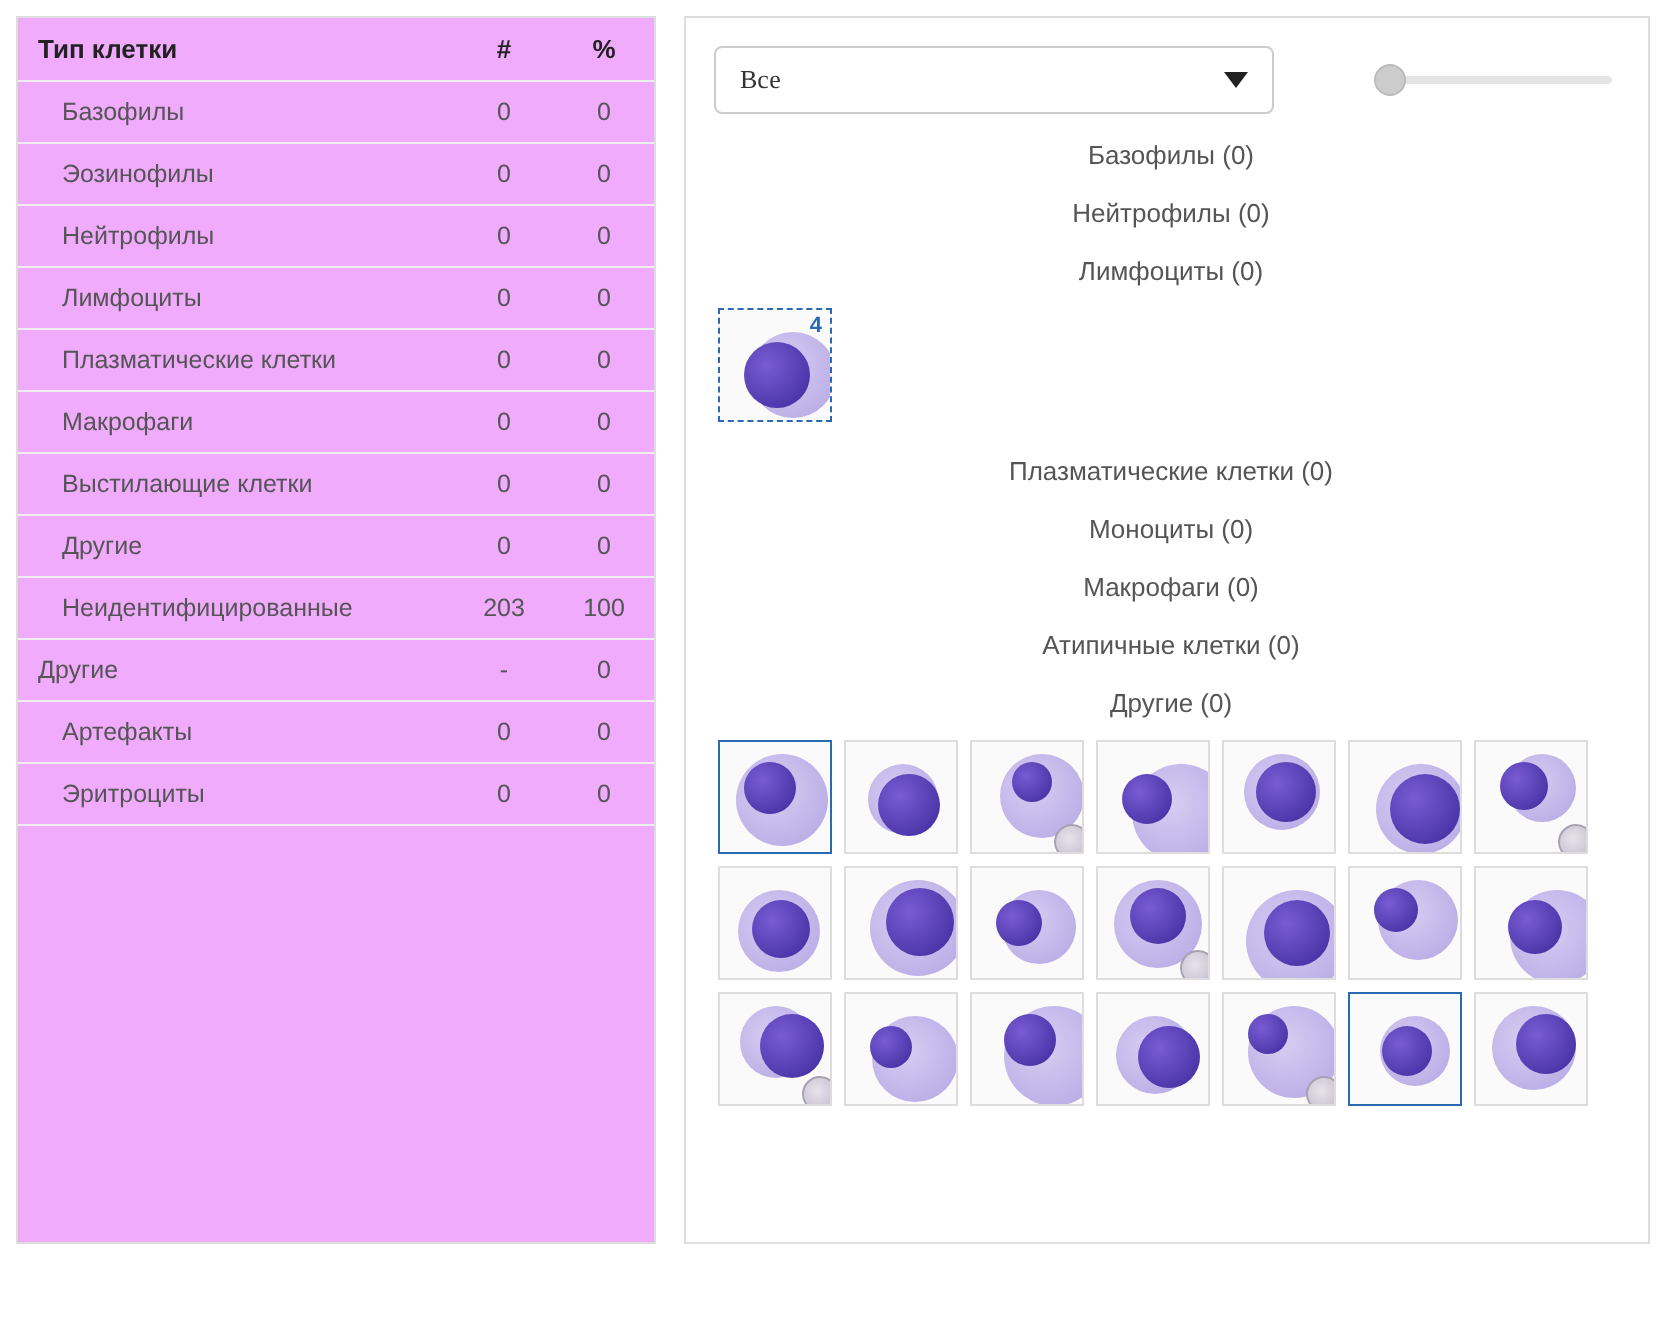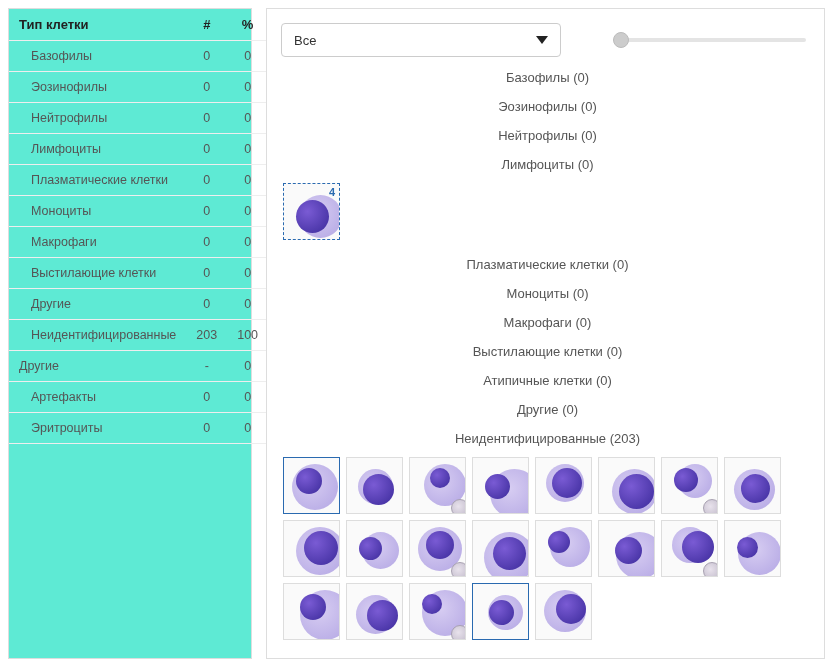--- a/index.html
+++ b/index.html
@@ -18,9 +18,9 @@
   }
   
   .left-panel {
-    width: 244px;
+    width: 320px;
     border: 1px solid #ddd;
-    background: #5eead4;
+    background: #f0abfc;
     min-height: 614px;
   }
   .tbl {

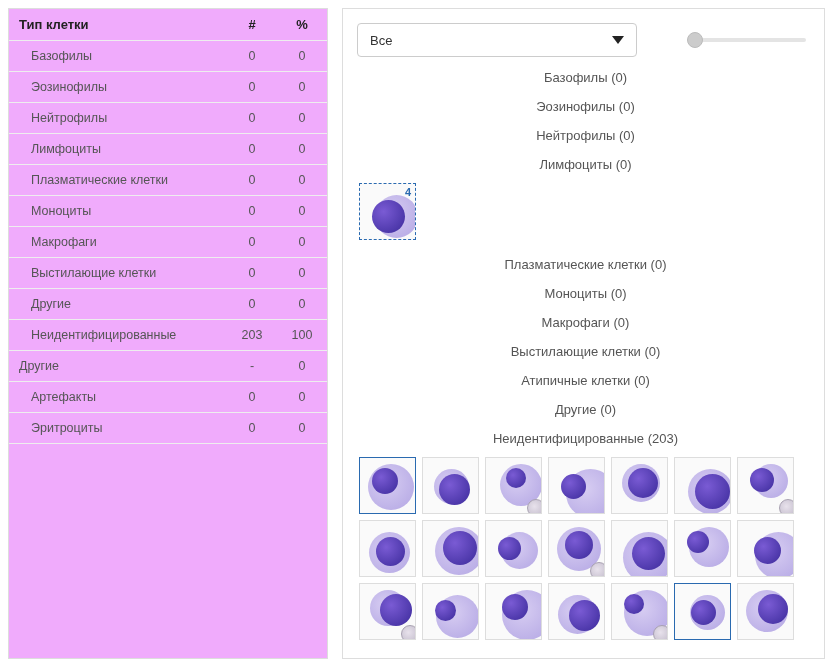--- a/index.html
+++ b/index.html
@@ -62,6 +62,7 @@
     gap: 56px;
     padding-right: 14px;
     margin-bottom: 6px;
+    font-family: Liberation Serif, serif;
   }
   .dropdown {
     position: relative;

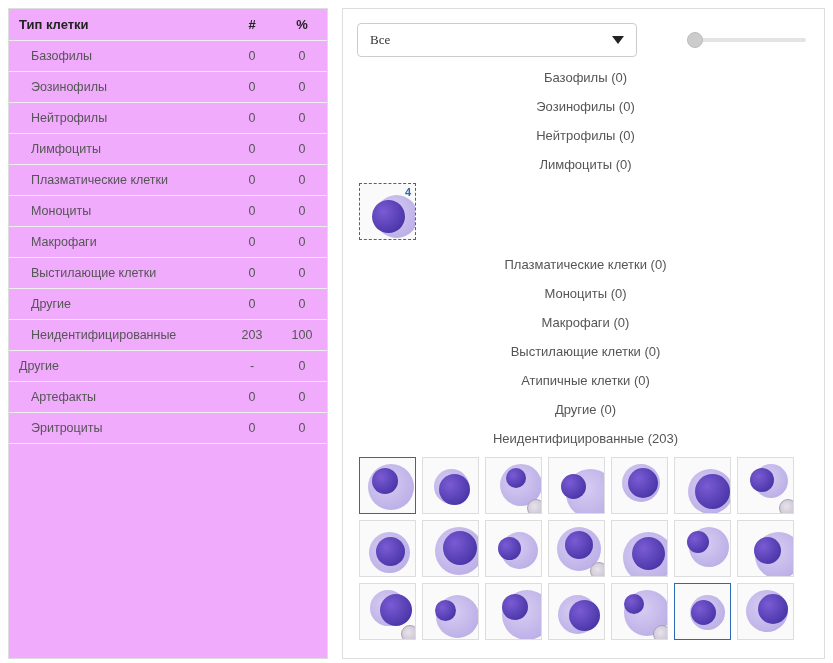--- a/index.html
+++ b/index.html
@@ -261,7 +261,6 @@
 
     <div class="scroll-area" id="scroll-area">
         <div class="group-label">Базофилы (0)</div>
-        <div class="group-label">Эозинофилы (0)</div>
         <div class="group-label">Нейтрофилы (0)</div>
         <div class="group-label">Лимфоциты (0)</div>
         <div class="thumbs">

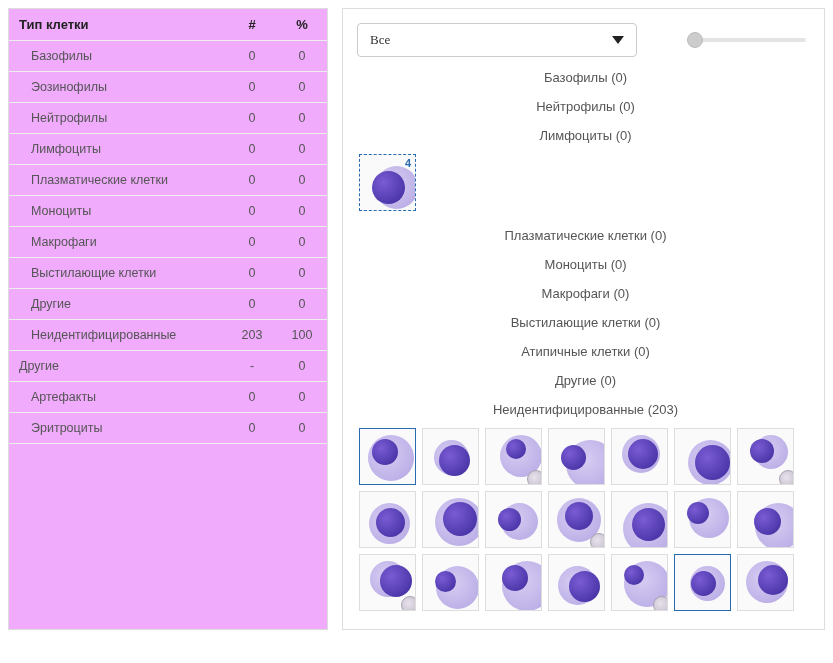--- a/index.html
+++ b/index.html
@@ -195,11 +195,6 @@
           </tr>
           <tr>
             <td class="indent">Плазматические клетки</td>
-            <td class="num">0</td>
-            <td class="num">0</td>
-          </tr>
-          <tr>
-            <td class="indent">Моноциты</td>
             <td class="num">0</td>
             <td class="num">0</td>
           </tr>

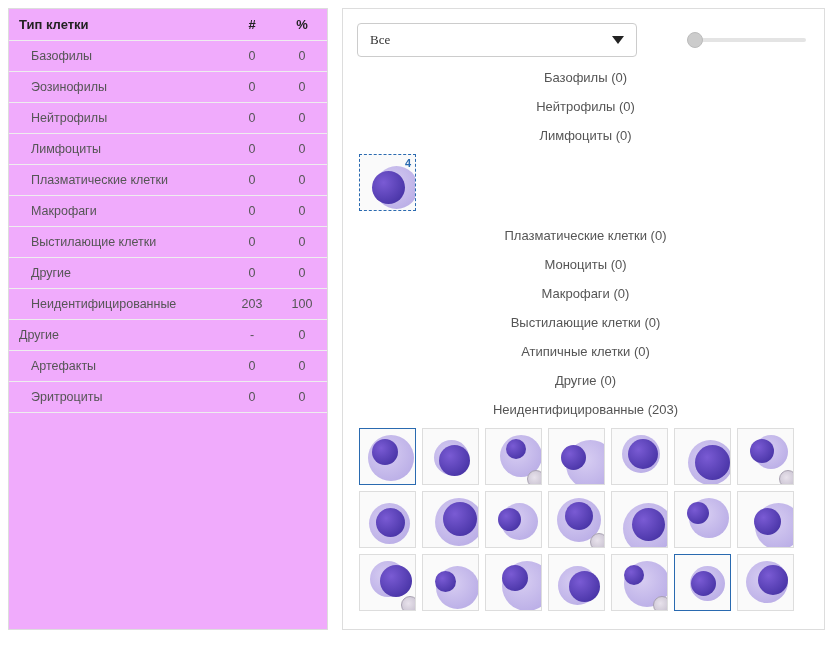--- a/index.html
+++ b/index.html
@@ -268,7 +268,6 @@
         <div class="group-label">Плазматические клетки (0)</div>
         <div class="group-label">Моноциты (0)</div>
         <div class="group-label">Макрофаги (0)</div>
-        <div class="group-label">Выстилающие клетки (0)</div>
         <div class="group-label">Атипичные клетки (0)</div>
         <div class="group-label">Другие (0)</div>
         <div class="group-label">Неидентифицированные (203)</div>

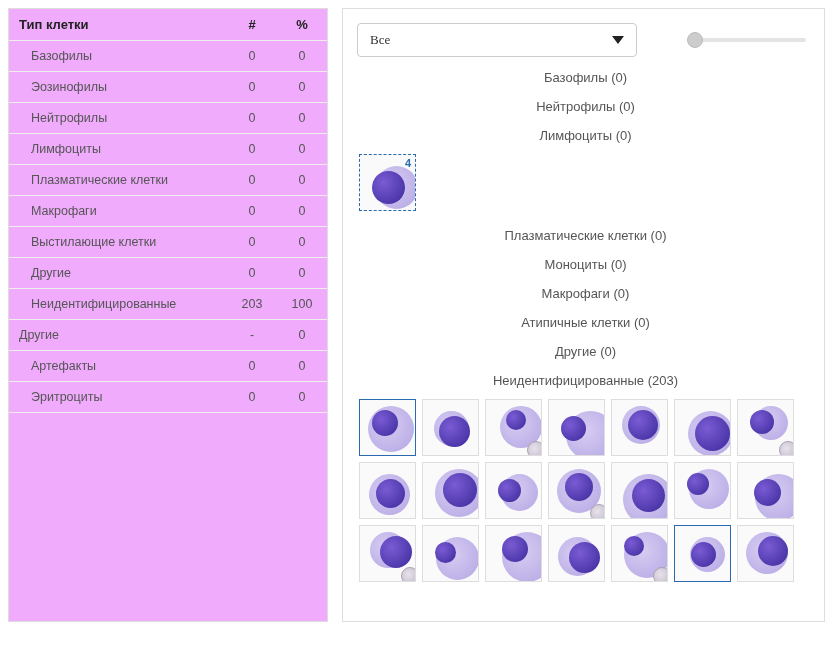--- a/index.html
+++ b/index.html
@@ -270,7 +270,6 @@
         <div class="group-label">Макрофаги (0)</div>
         <div class="group-label">Атипичные клетки (0)</div>
         <div class="group-label">Другие (0)</div>
-        <div class="group-label">Неидентифицированные (203)</div>
         <div class="thumbs">
           <div class="thumb sel2">
             <div class="cell-blob cyto" style="width: 46px; height: 46px; left: 8px; top: 6px;"></div>

